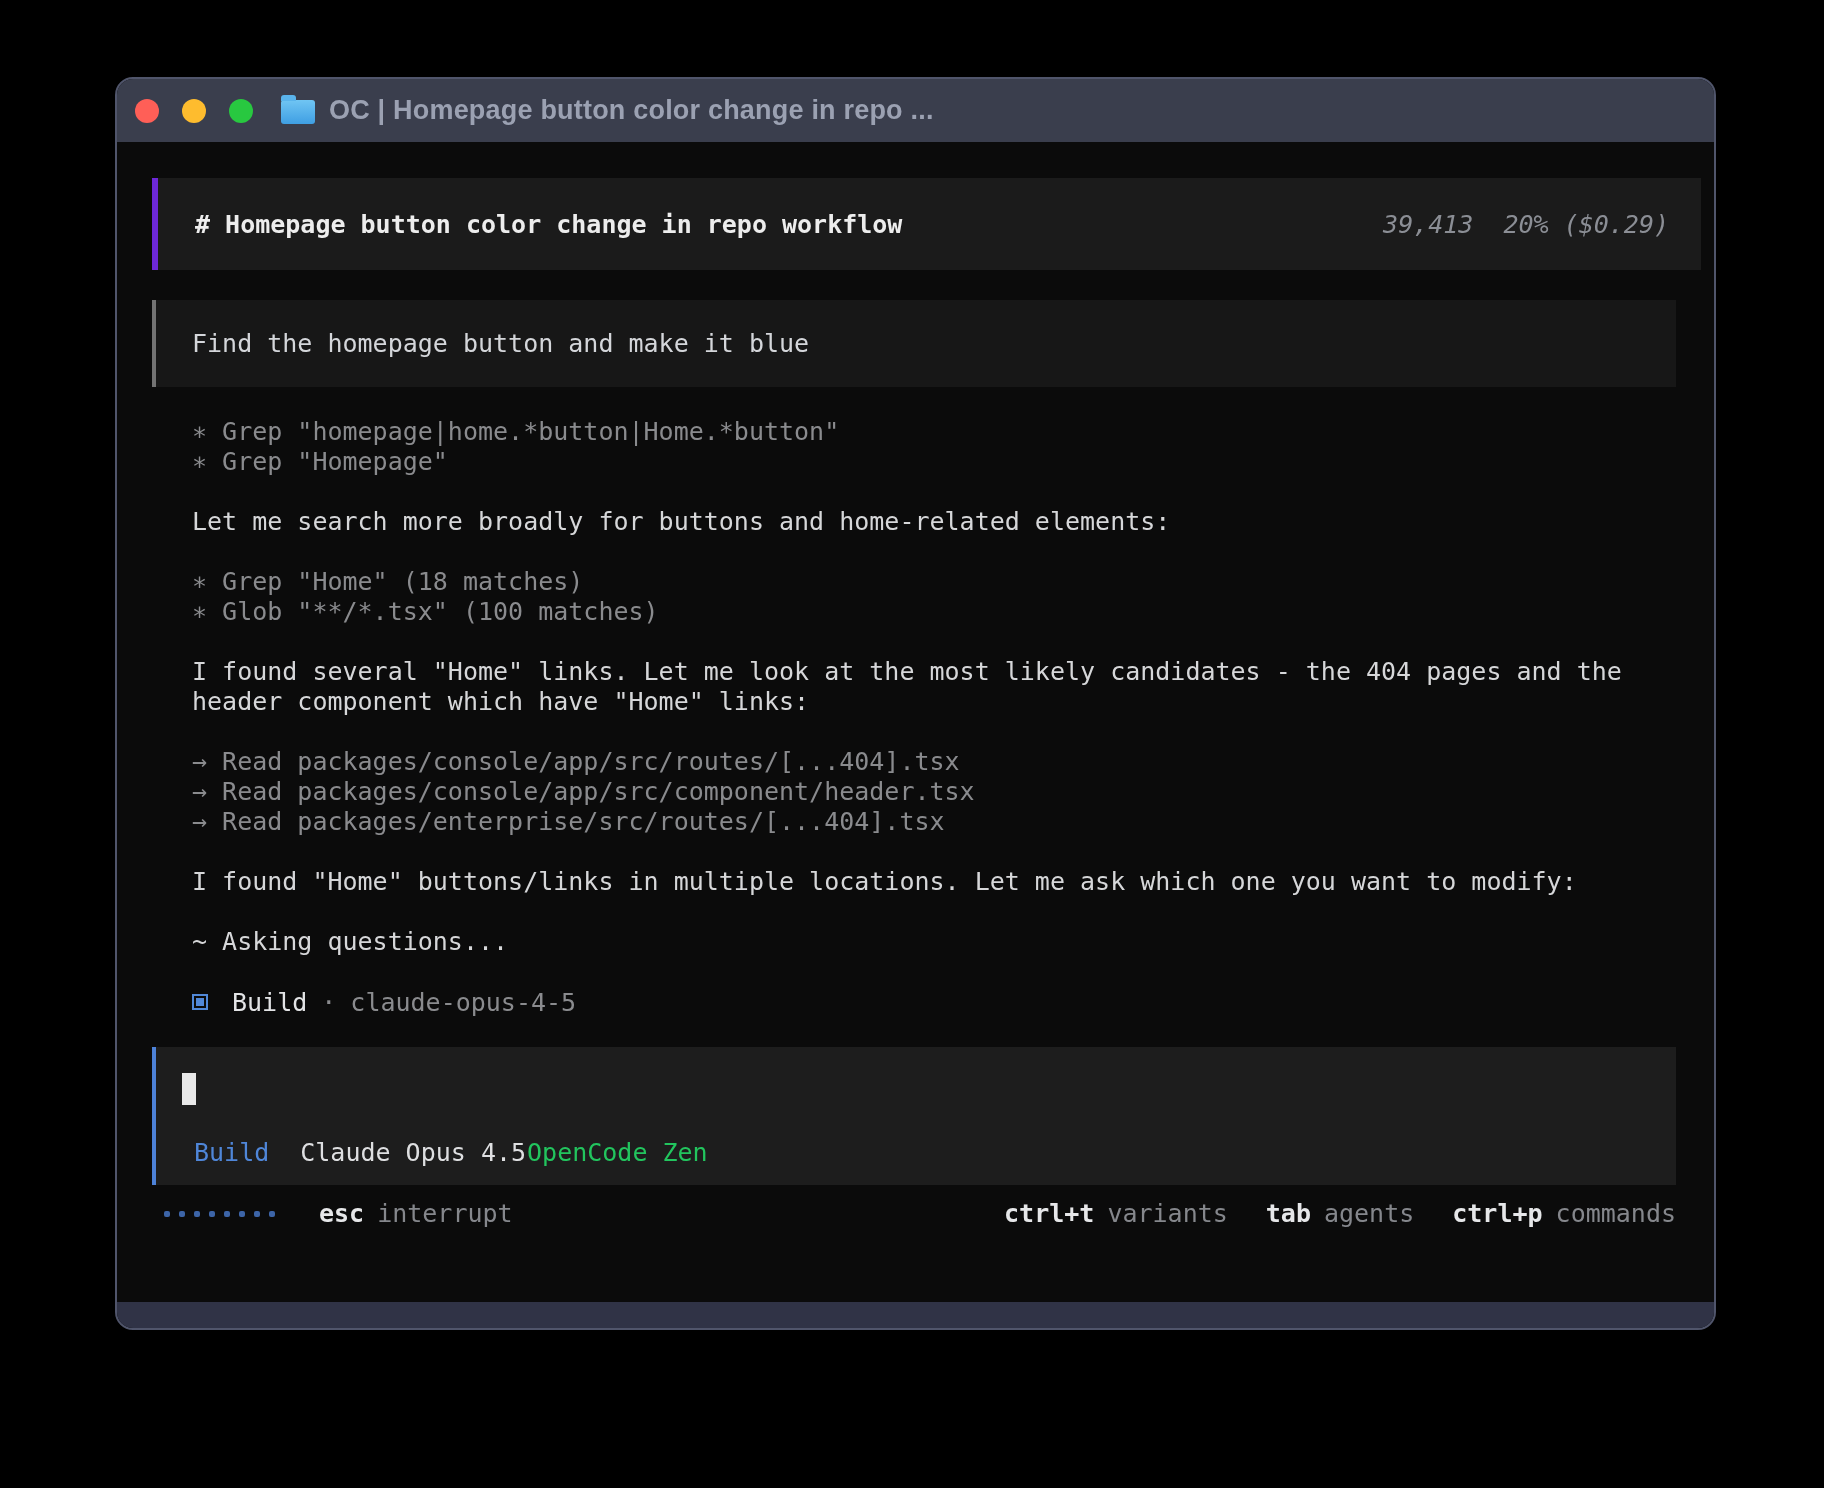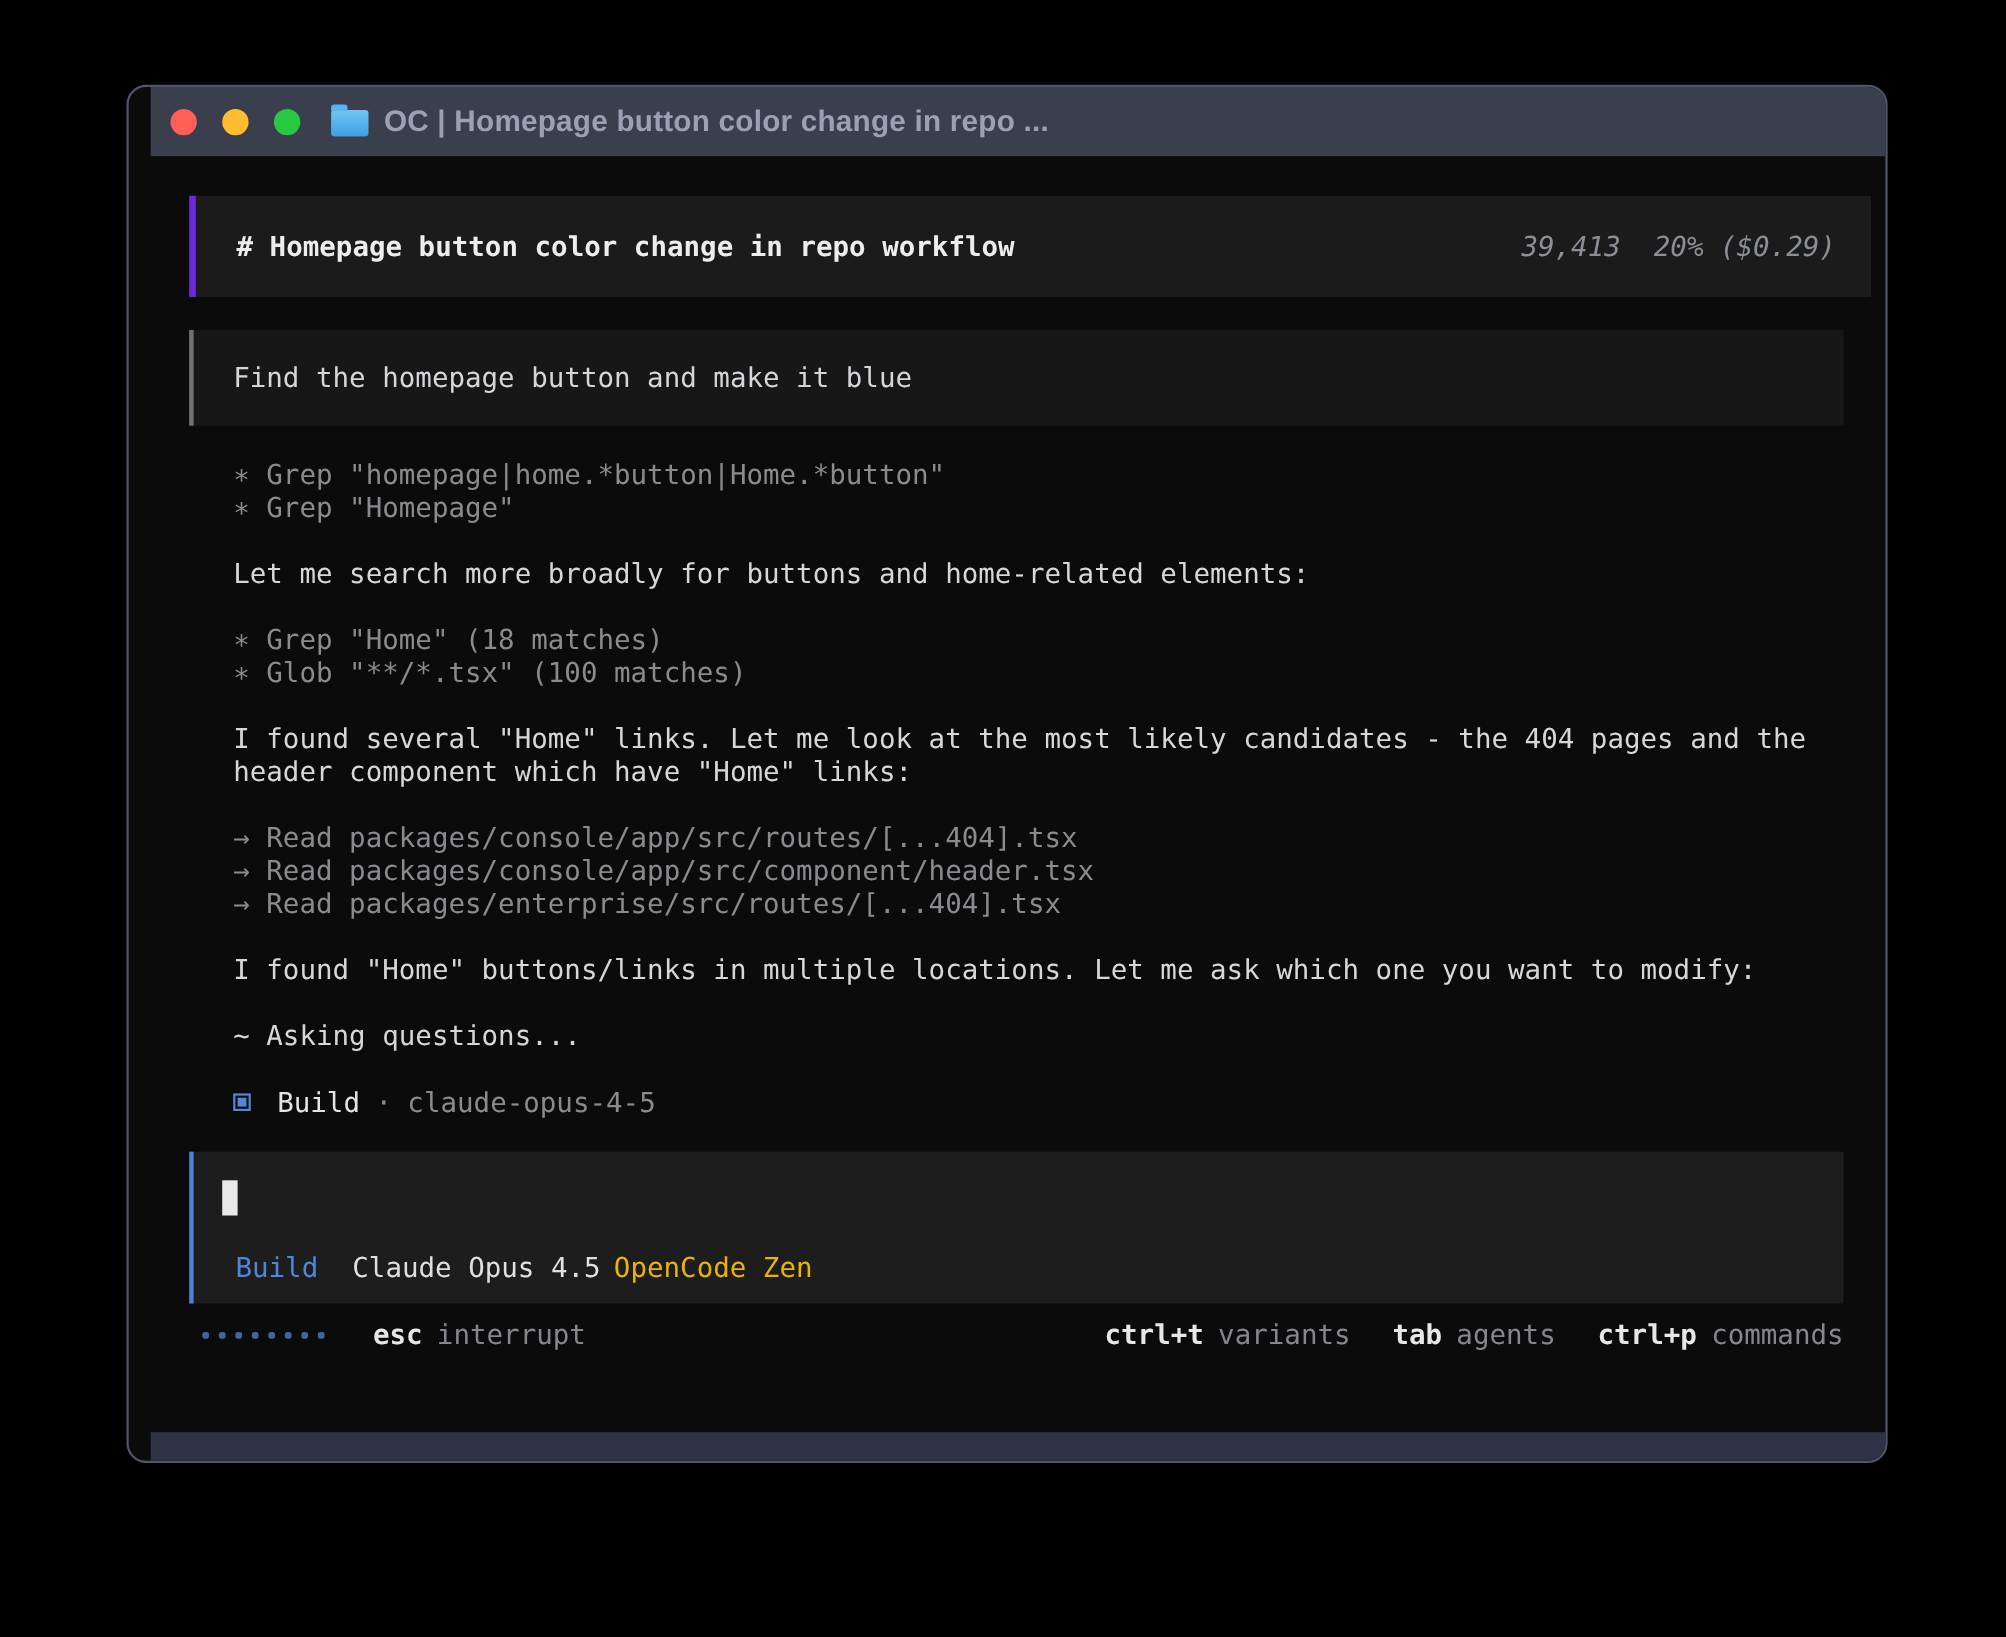--- a/index.html
+++ b/index.html
@@ -8,7 +8,7 @@
 
   .window { position:absolute; left:115px; top:77px; width:1601px; height:1253px;
             background:#0b0b0b; border:2px solid #50556b; border-radius:18px;
-            overflow:hidden; display:flex; flex-direction:column;padding-left:20px; }
+            overflow:hidden; display:flex; flex-direction:column; }
 
   
   .titlebar { flex:0 0 63px; background:#3a3e4d; display:flex; align-items:center;

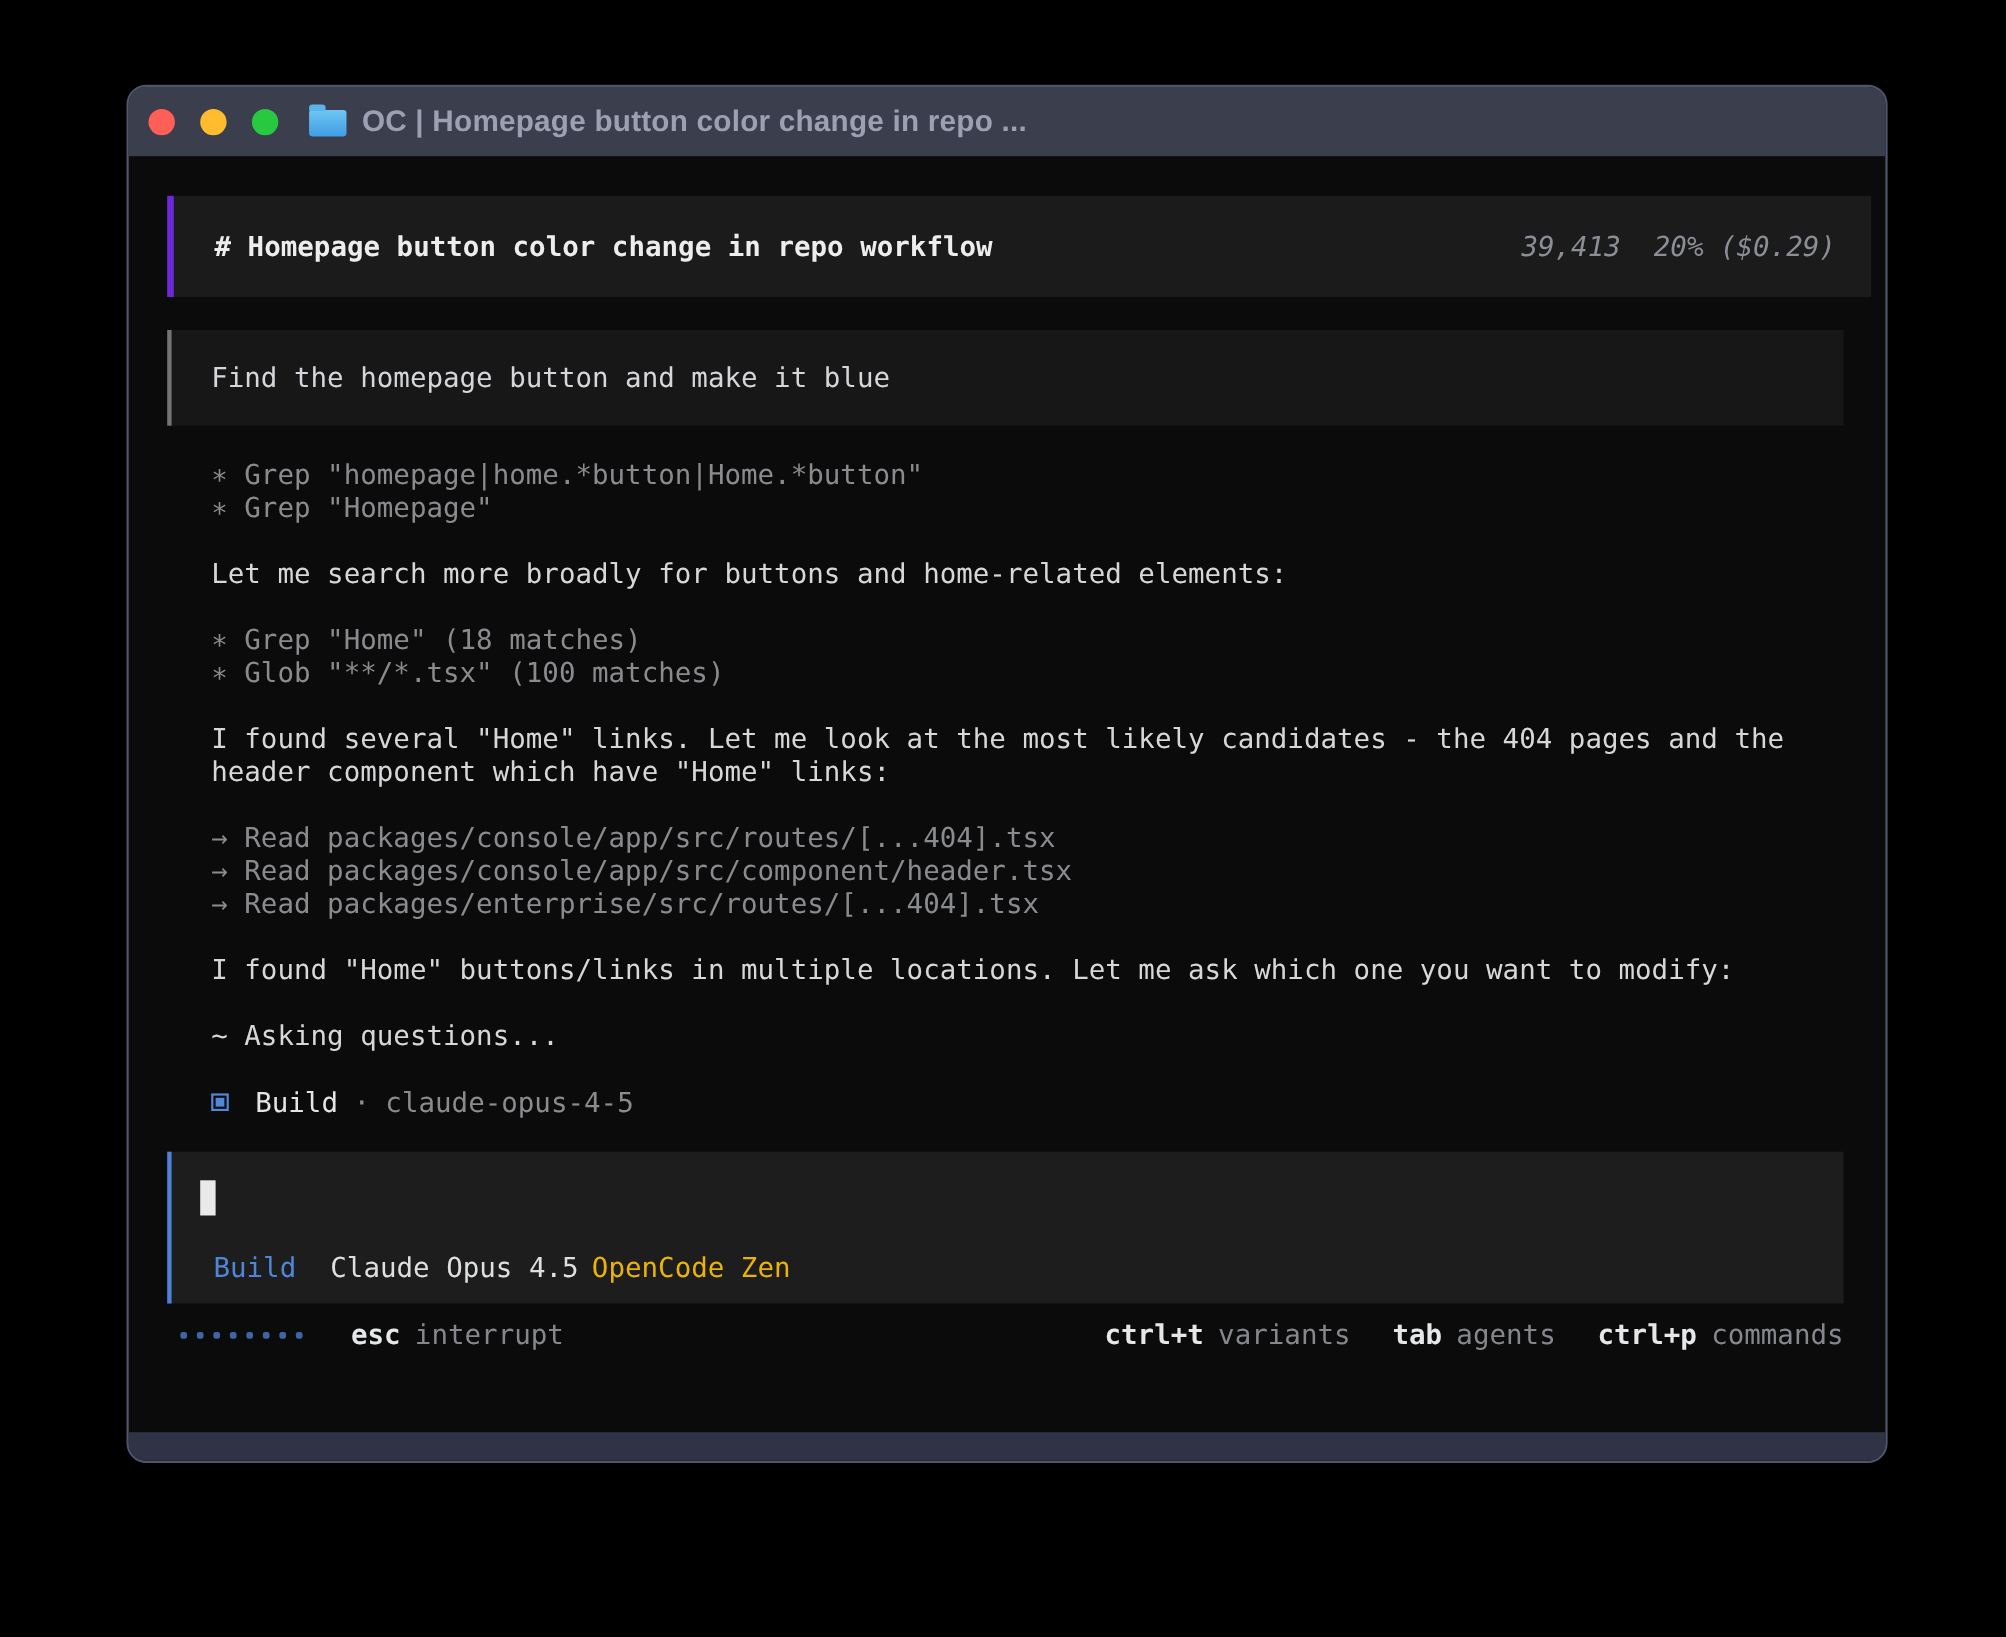--- a/index.html
+++ b/index.html
@@ -58,7 +58,7 @@
   .input-meta { display:flex; padding-left:12px; align-items:baseline; }
   .meta-agent { color:#4f86d8; white-space:pre; }
   .meta-model { color:#dedfe1; margin-left:31px; white-space:pre; }
-  .meta-provider { color:#eab308; margin-left:12px; white-space:pre;text-align:center; }
+  .meta-provider { color:#22c55e; margin-left:1px; white-space:pre;text-align:center; }
 
   .statusbar { margin-top:14px; display:flex; align-items:center; line-height:30px; }
   .dots { display:flex; gap:9px; margin-left:12px; margin-right:44px; align-items:center; }

